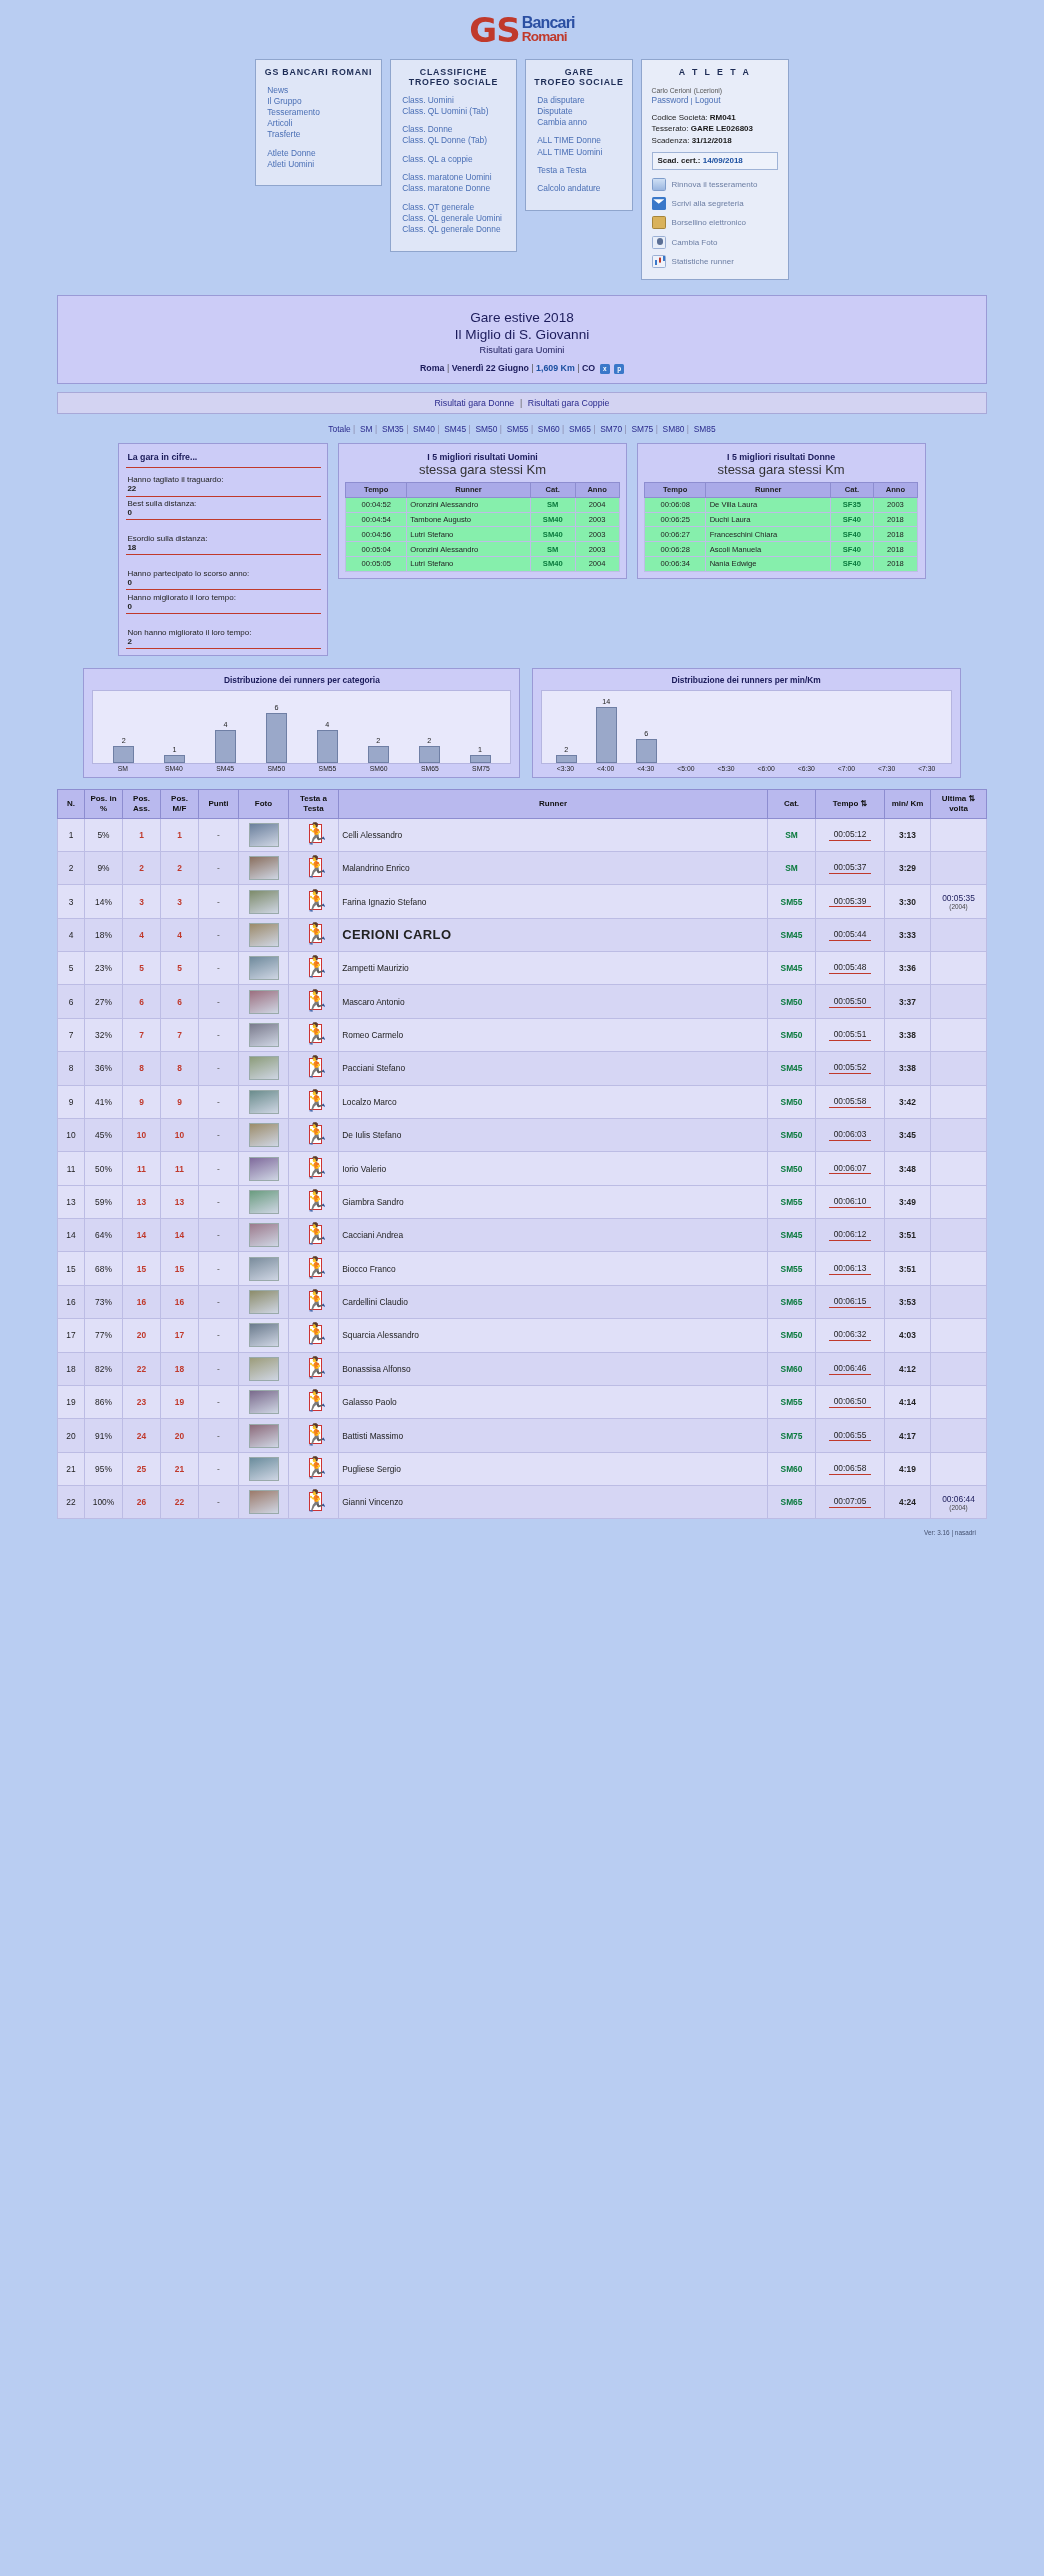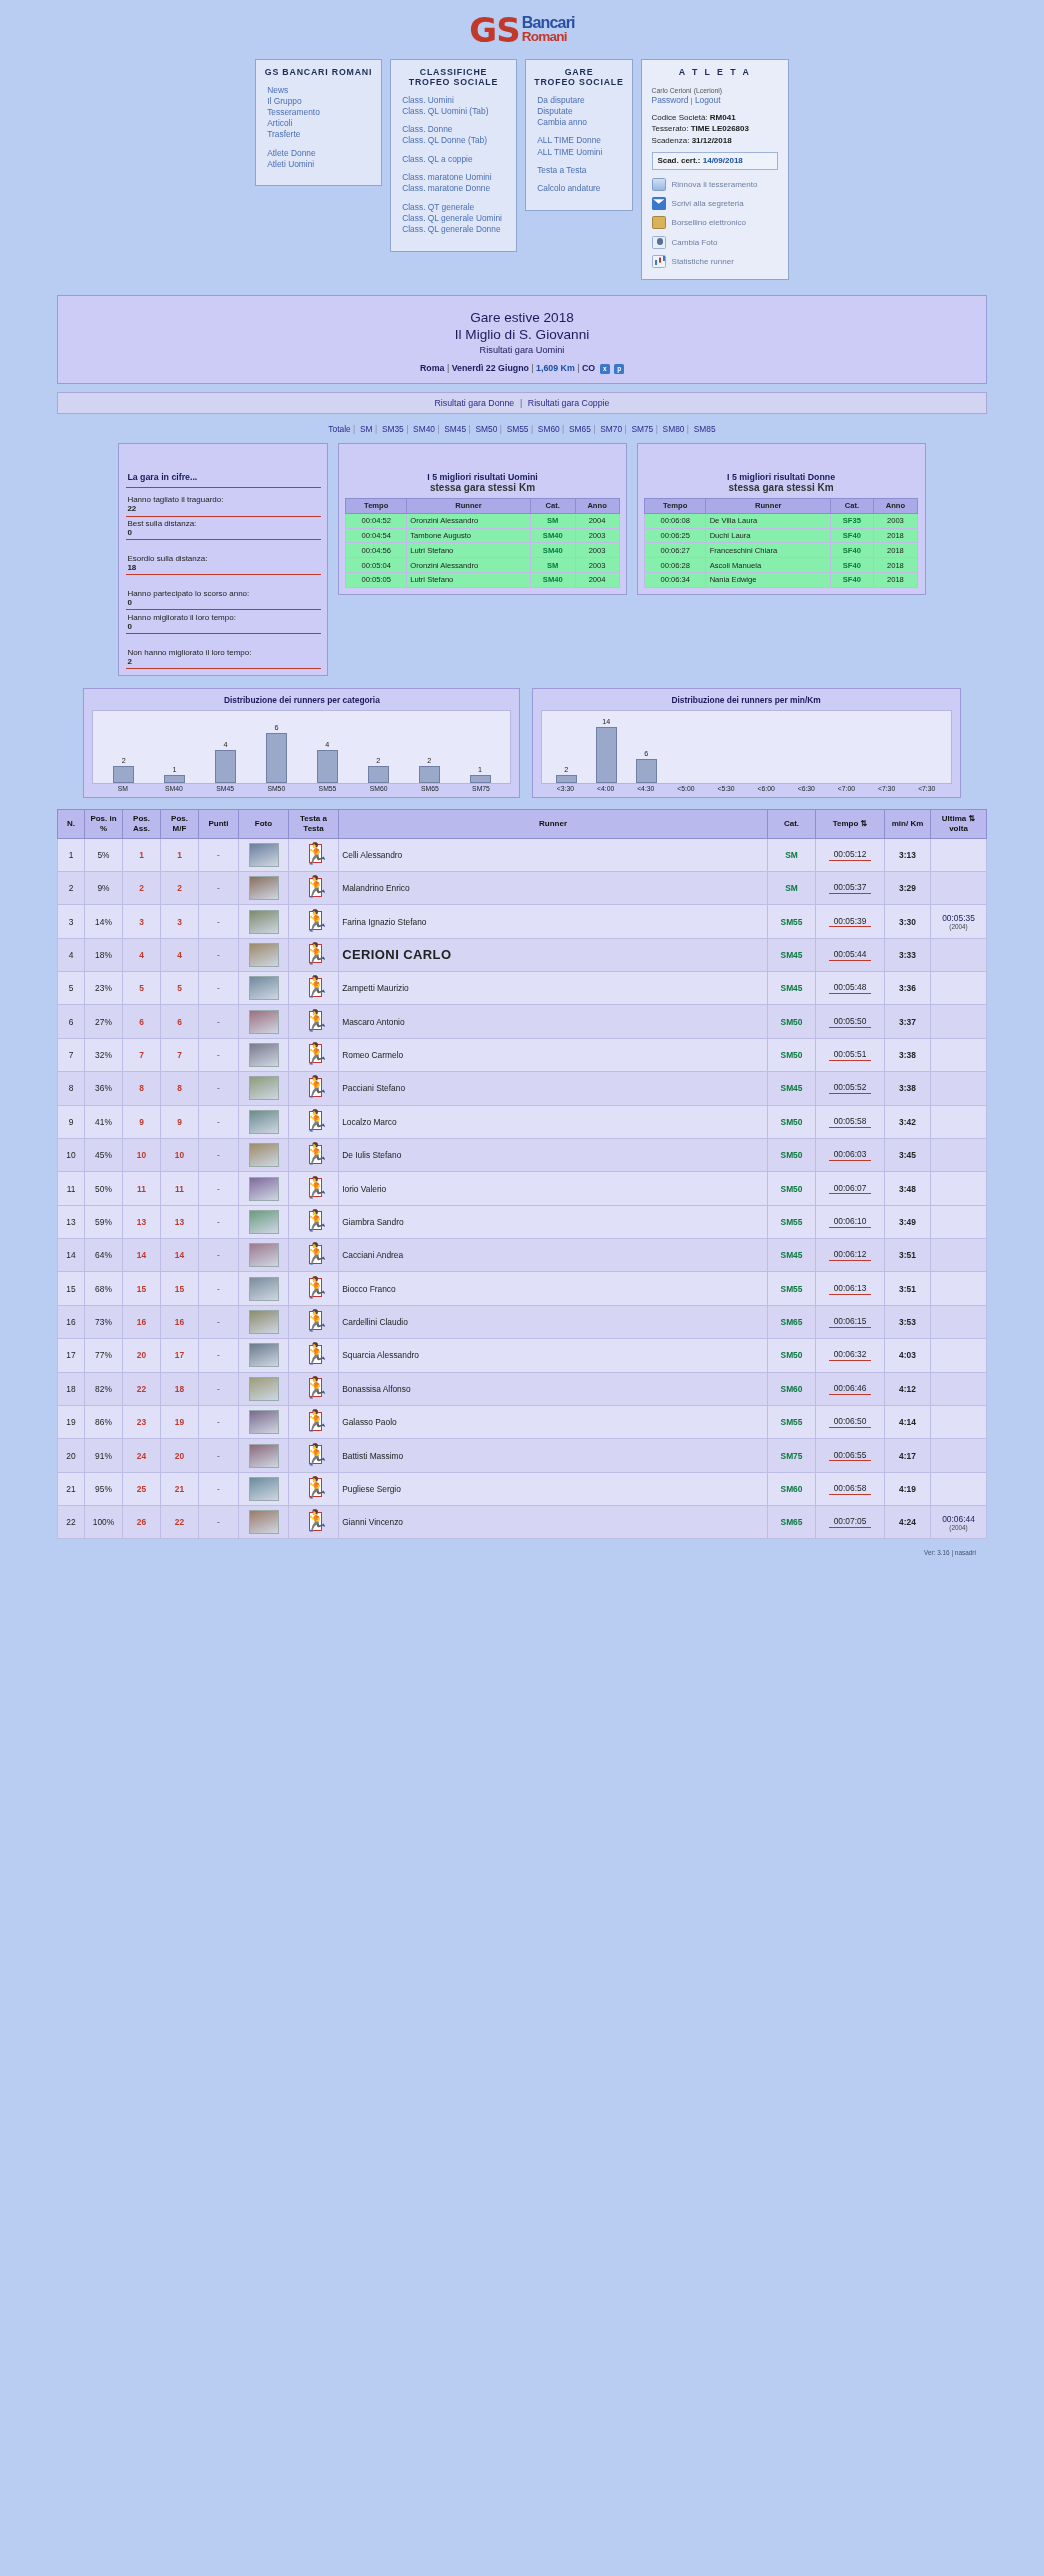--- a/index.html
+++ b/index.html
@@ -248,7 +248,7 @@
       </div>
       <div class="atl-row">
         <span>Tesserato:</span>
-        <b>TIME LE026803</b>
+        <b>GARE LE026803</b>
       </div>
       <div class="atl-row">
         <span>Scadenza:</span>

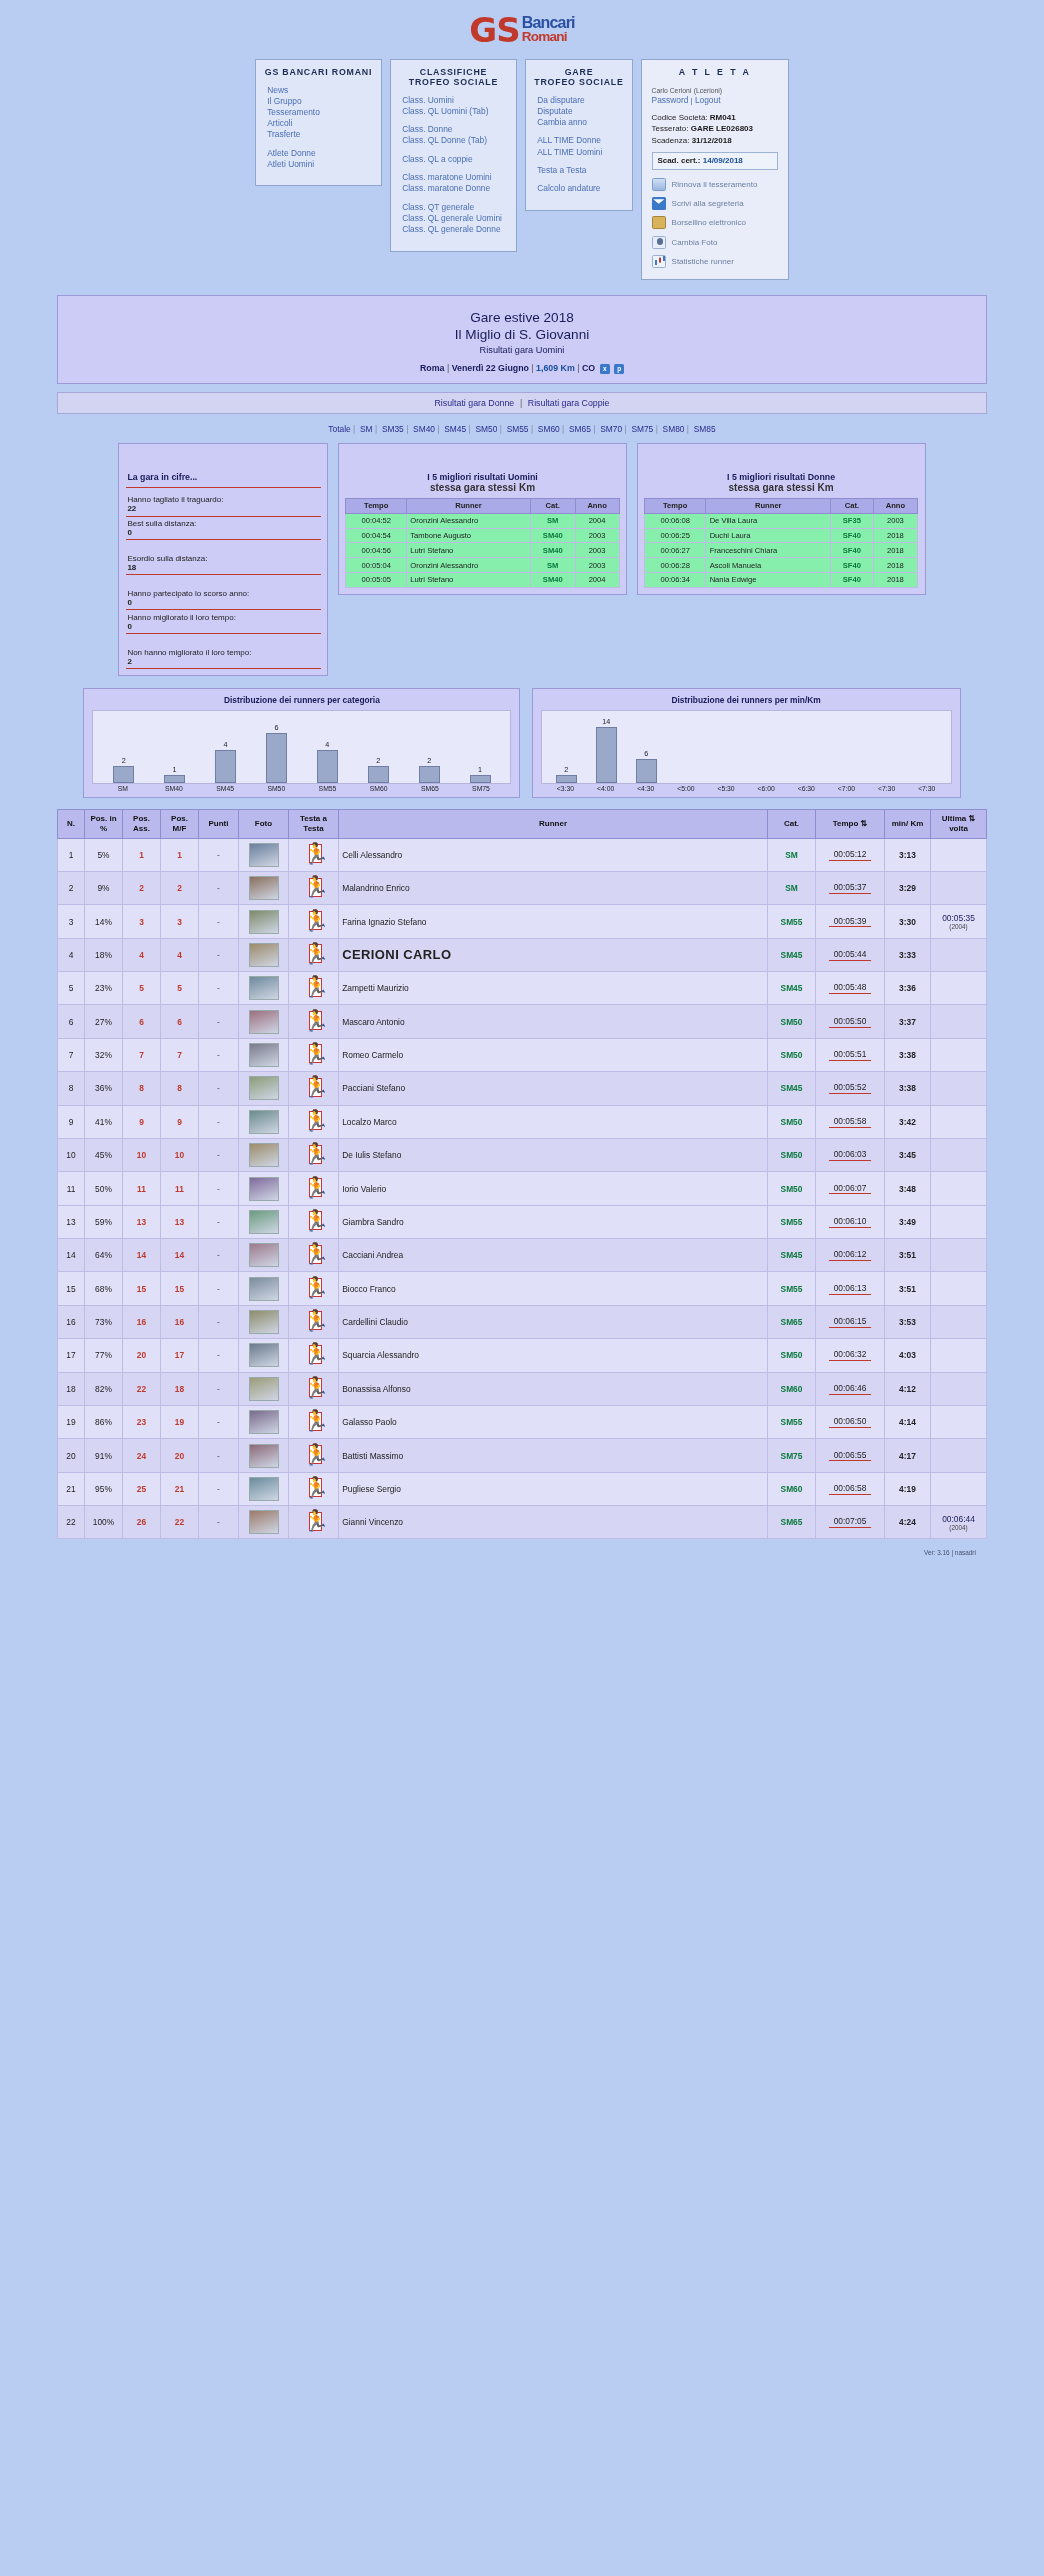--- a/index.html
+++ b/index.html
@@ -95,7 +95,7 @@
   
   .stats { display:flex; gap:9.6px; justify-content:center; align-items:flex-start; margin-bottom: 11.2px;}
   .box { background:#ccccf7; border:0.8px solid #9a9ad6; padding:6.4px; }
-  .box .bt { font-size:8.8px; font-weight:bold; color:#1b1b5a; padding: 1.6px 1.6px 4.8px; margin-top: 20px; }
+  .box .bt { font-size:8.8px; font-weight:bold; color:#1b1b5a; padding: 1.6px 1.6px 4.8px; }
   .cifre { width: 210px; }
   .cifre .bt { border-bottom:0.8px solid #c0392b; margin-bottom:4.8px; }
   .cifre-row { display:flex; justify-content:space-between; font-size:8px; padding:2.4px 1.6px;

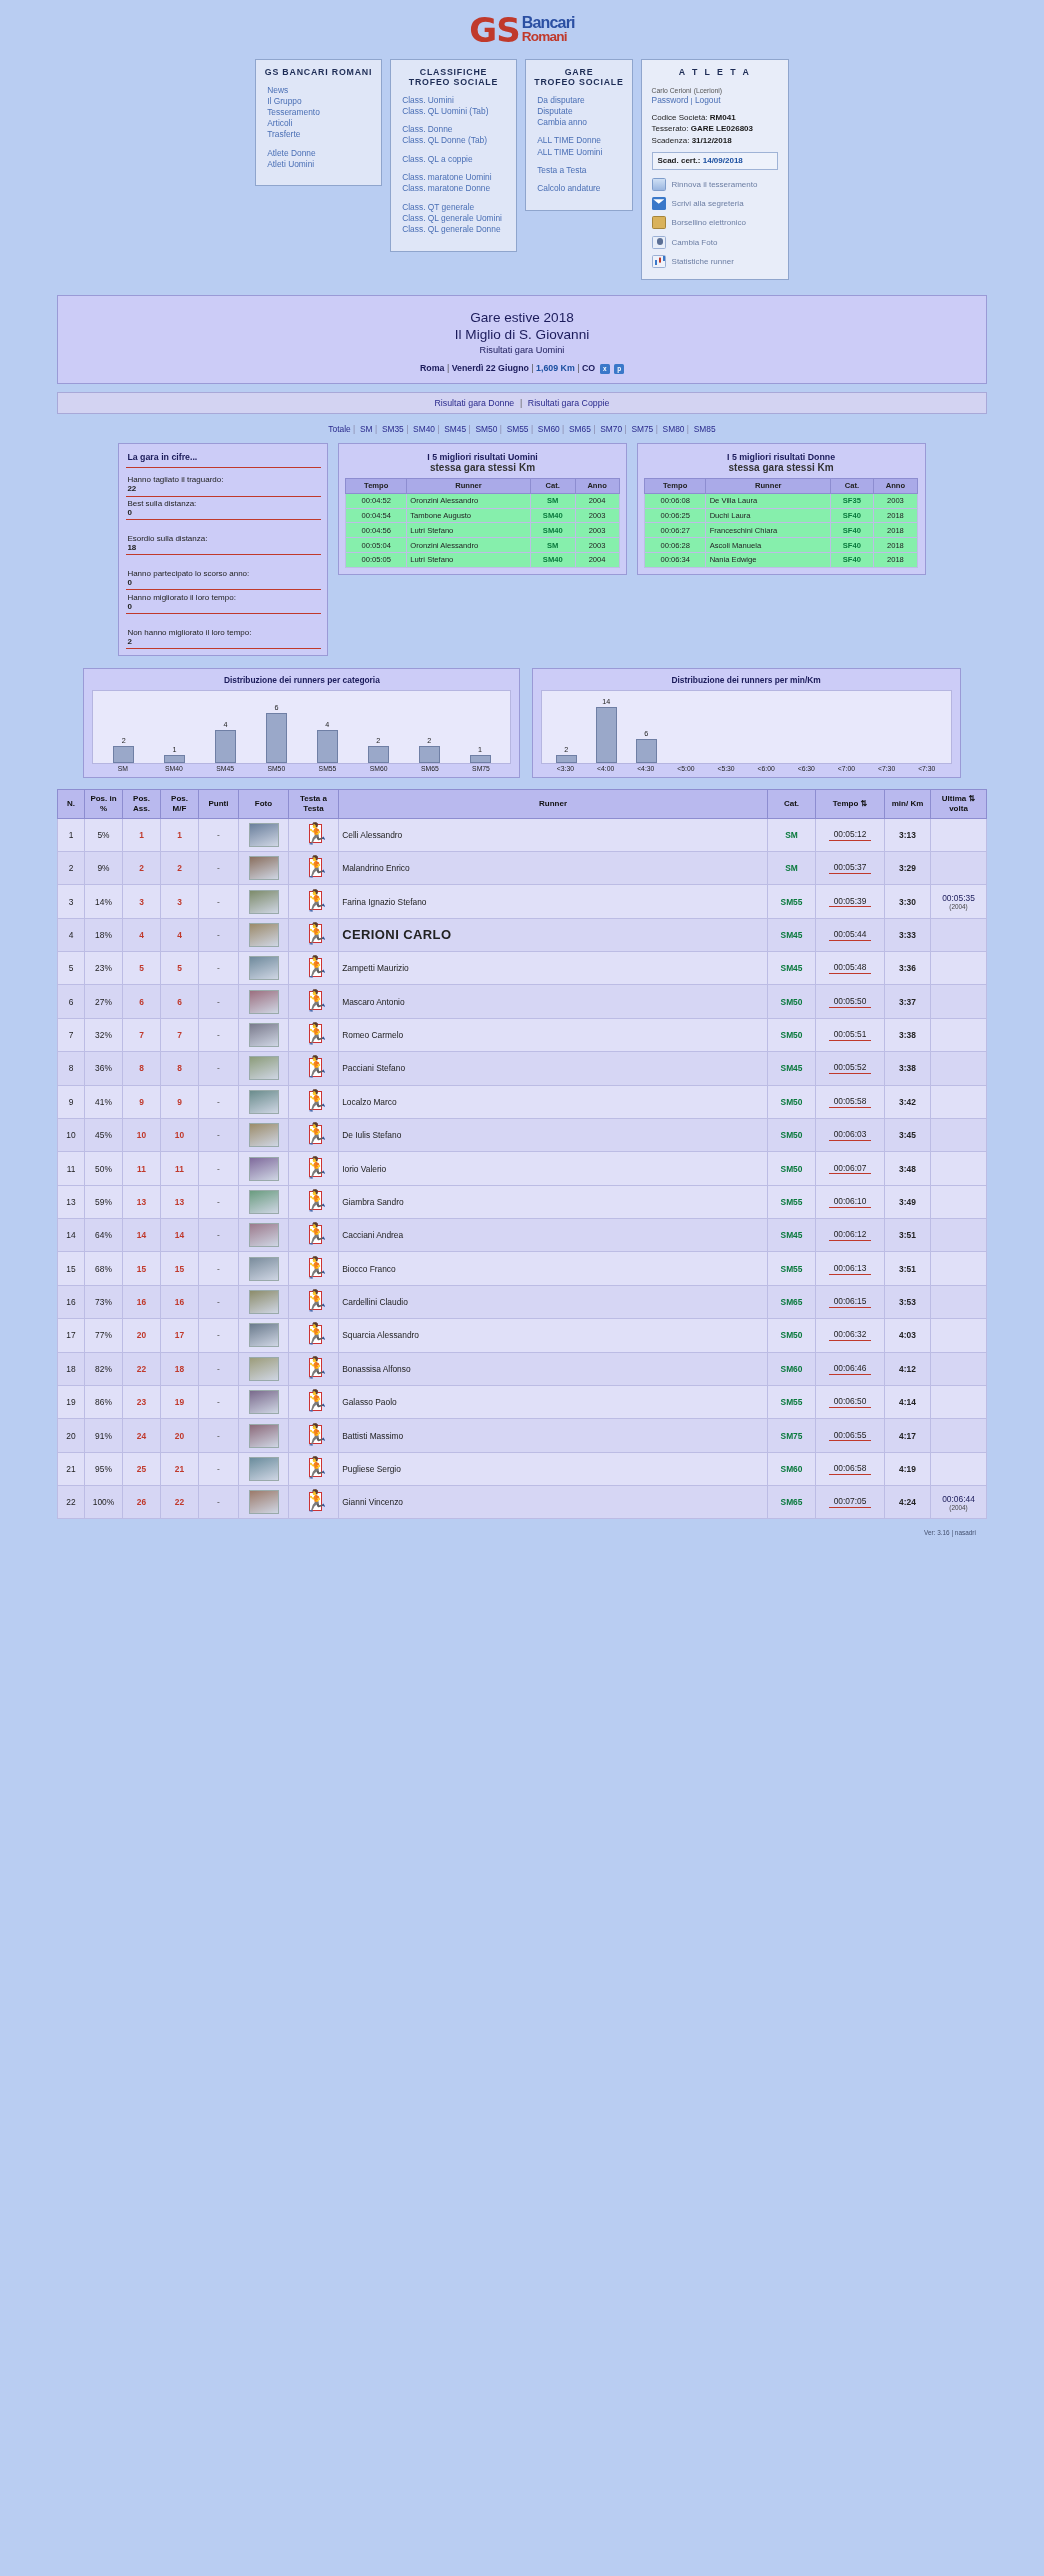--- a/index.html
+++ b/index.html
@@ -104,7 +104,7 @@
 
   .top5 { width: 289px; }
   .top5 .bt { text-align:center; font-weight:bold; }
-  .top5 .bt small { display:block; font-weight:bold; font-size:10px; color:#333; }
+  .top5 .bt small { display:block; font-weight:normal; font-size:13px; color:#333; }
   table.t5 { width:100%; border-collapse:collapse; font-size:7.6px; }
   table.t5 th { background:#aaaae8; border:0.8px solid #8d8dd0; padding:2.4px 3.2px; font-size:7.6px; }
   table.t5 td { border:0.8px solid #bdbde6; padding:2.4px 3.2px; background:#86efac; }

